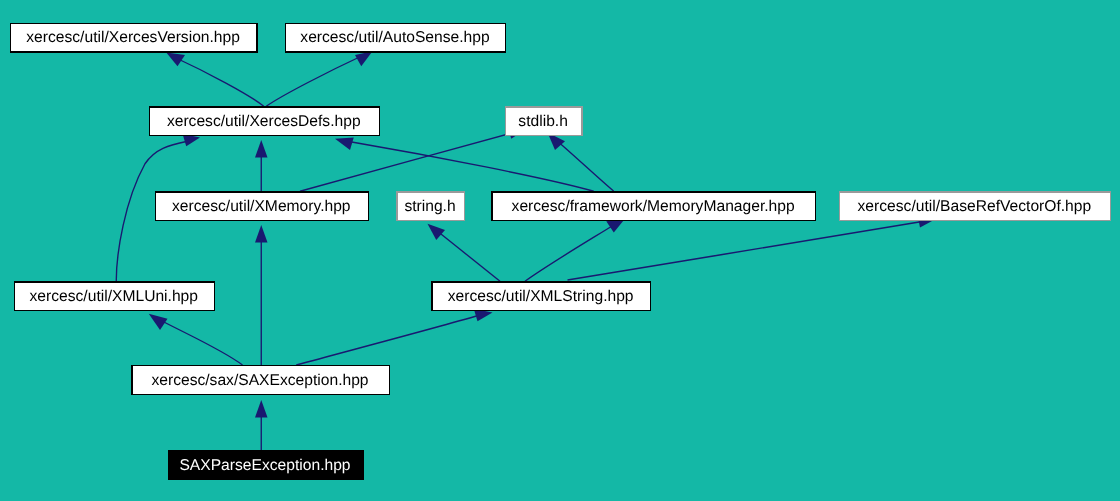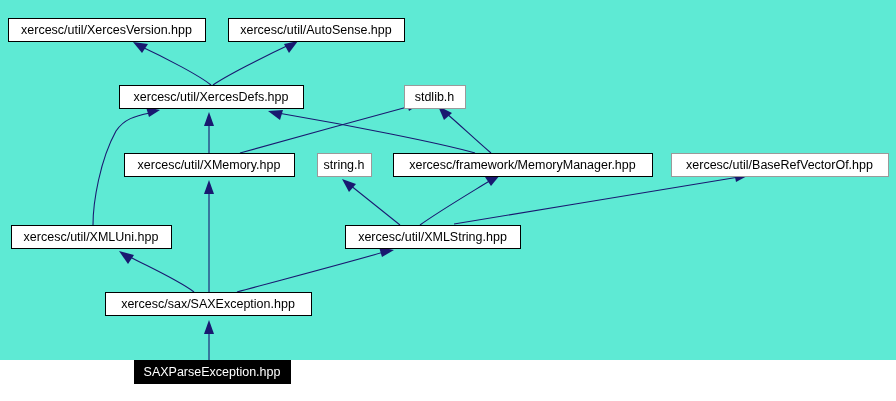--- a/index.html
+++ b/index.html
@@ -16,8 +16,8 @@
   #graph-root {
     position: relative;
     width: 896px;
-    height: 360px;
-    background: #5eead4;
+    height: 401px;
+    background: #14b8a6;
   }
   svg#depgraph {
     display: block;

